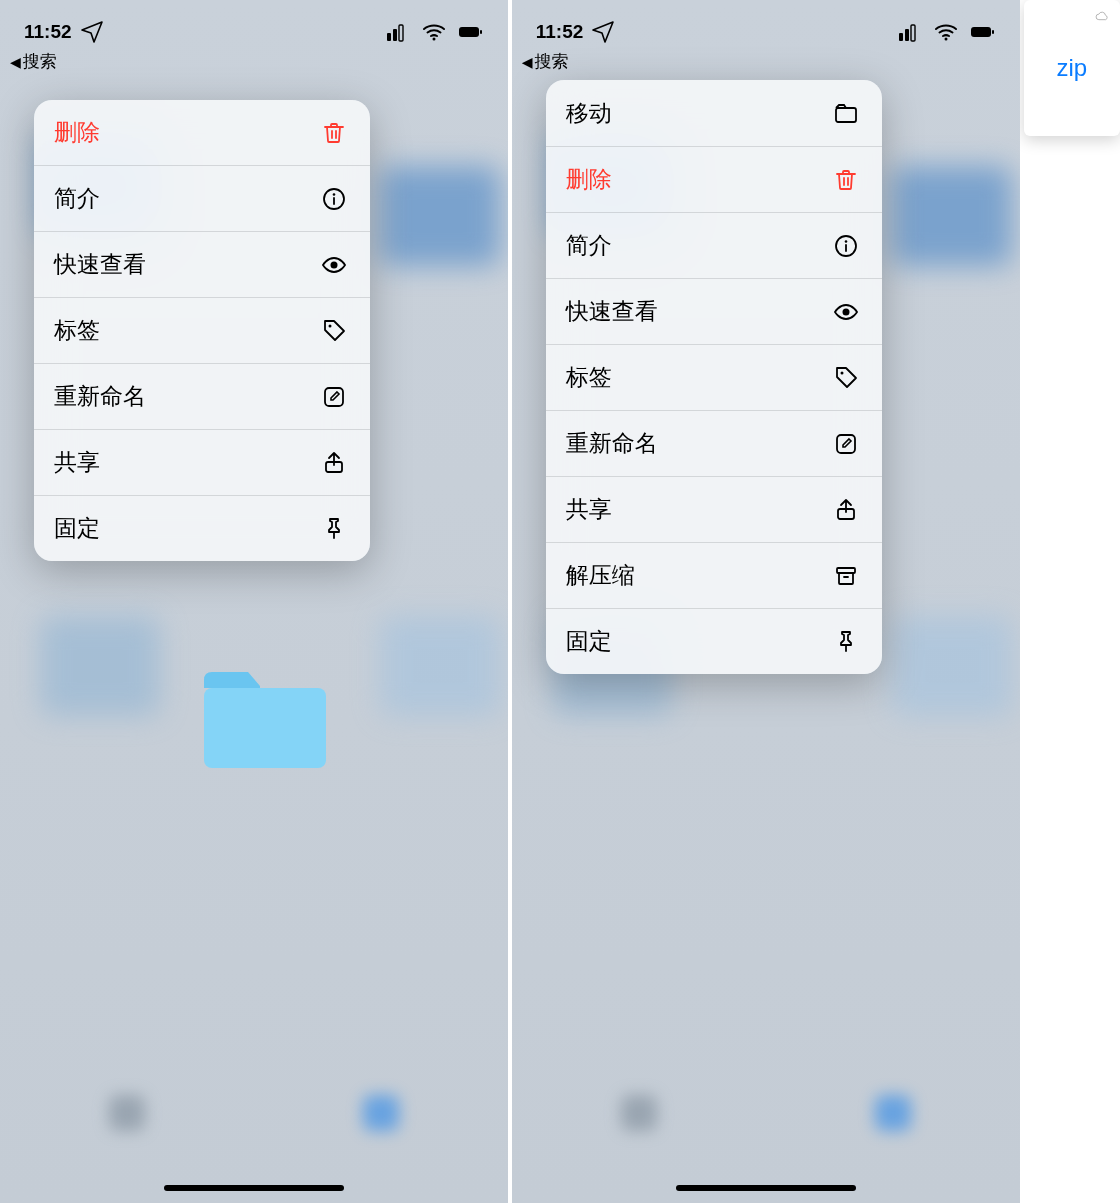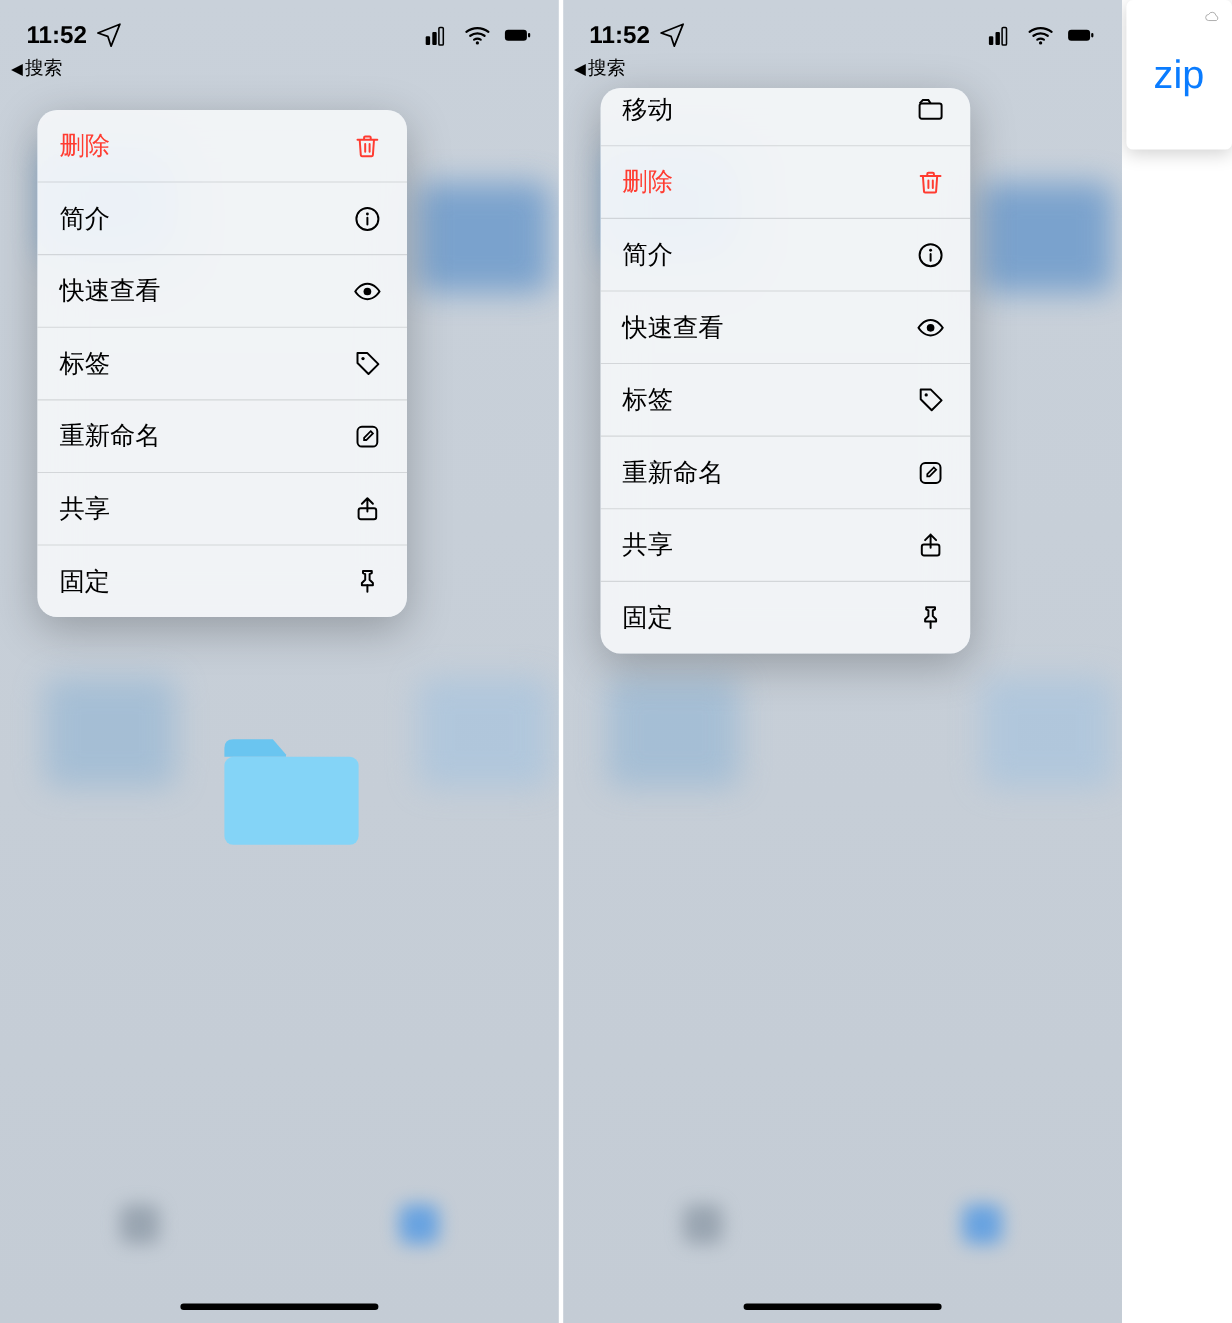--- a/index.html
+++ b/index.html
@@ -30,7 +30,7 @@
       display: flex;
       align-items: center;
       gap: 6px;
-      font-size: 22px;
+      font-size: 19px;
     }
     .status-right {
       display: flex;

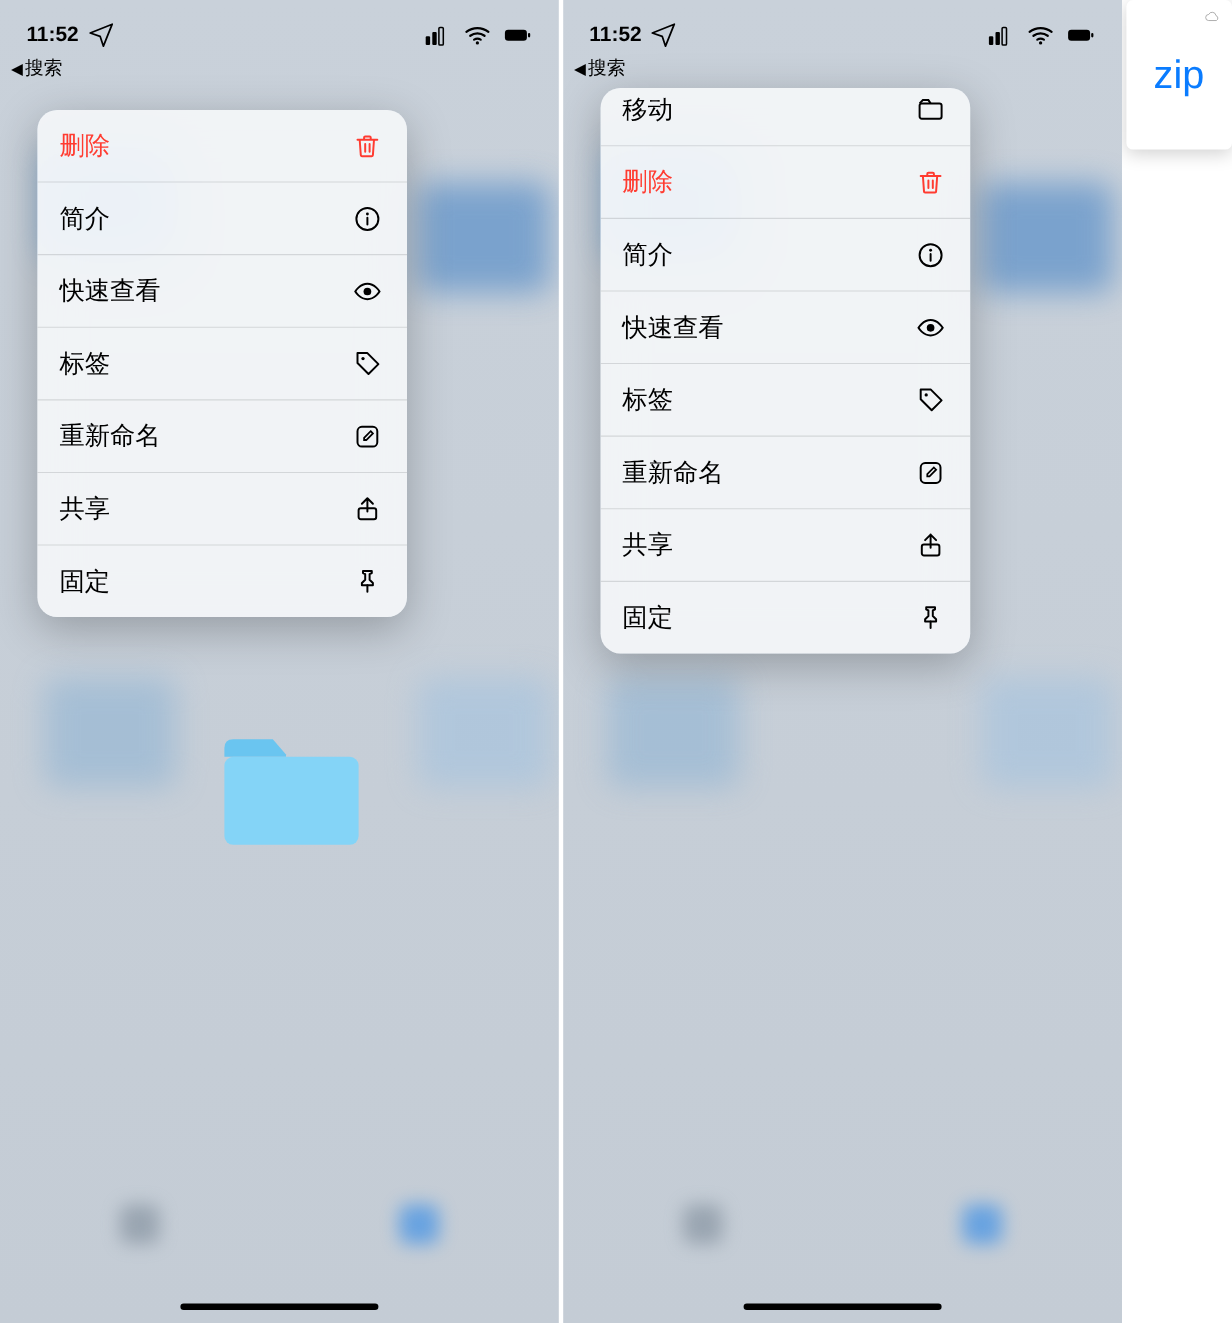--- a/index.html
+++ b/index.html
@@ -114,7 +114,7 @@
       justify-content: center;
     }
     .zip-label {
-      font-size: 36px;
+      font-size: 24px;
       font-weight: 400;
       color: #0a7cff;
     }

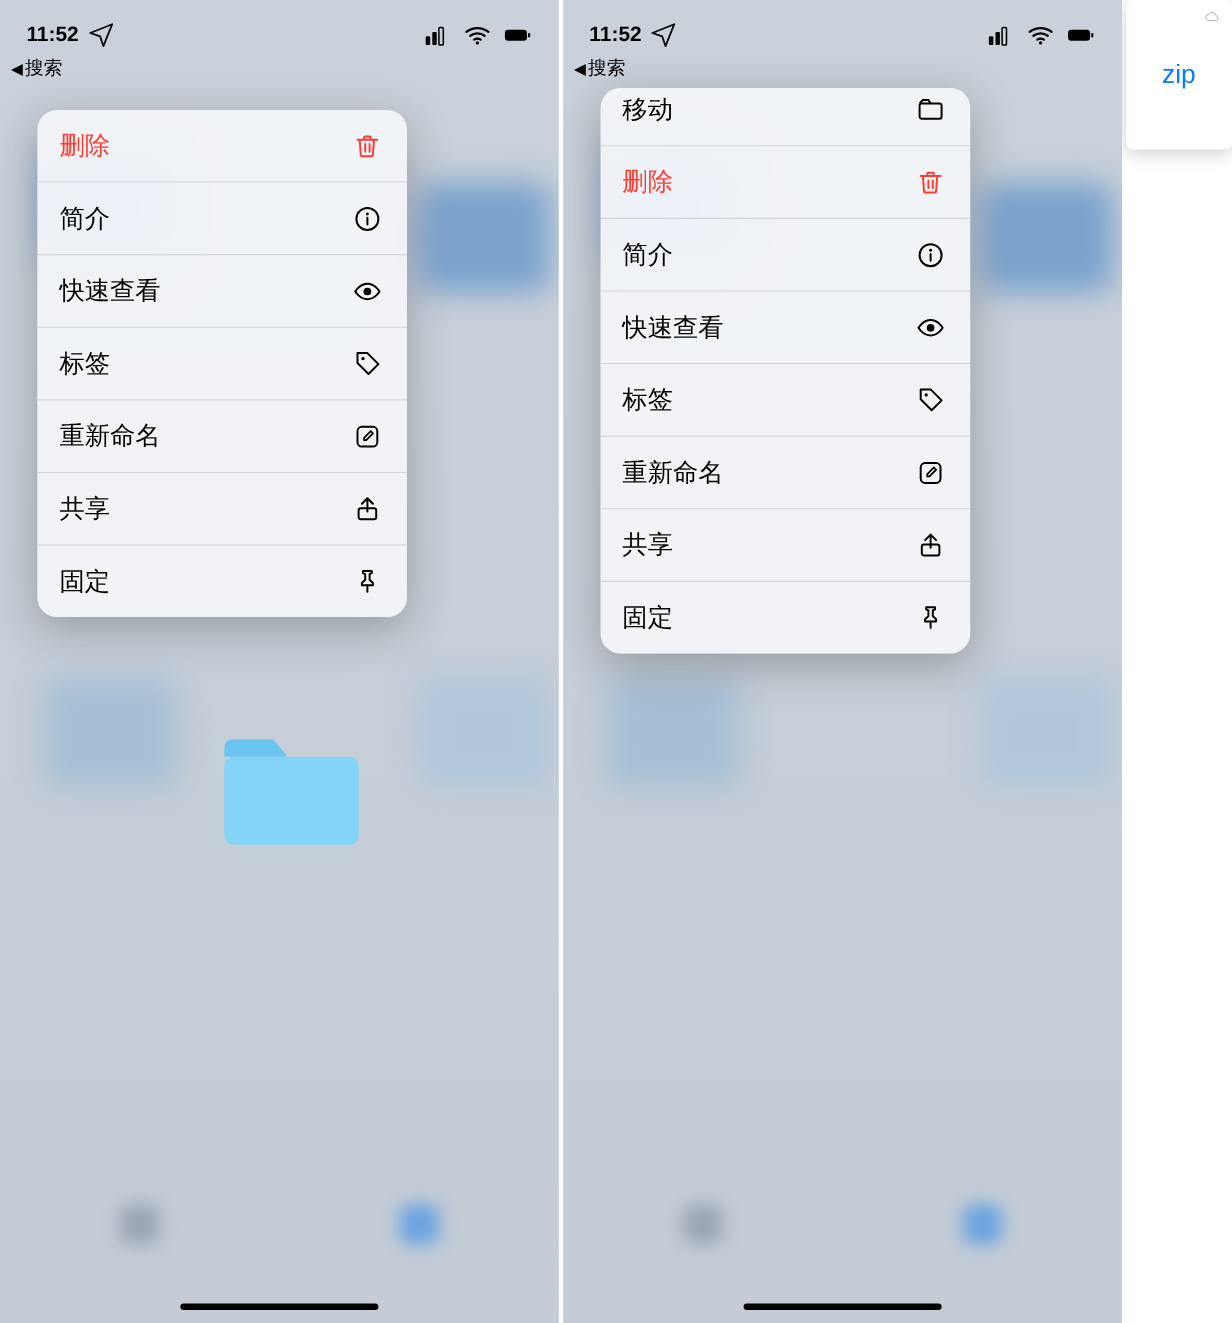--- a/index.html
+++ b/index.html
@@ -82,7 +82,7 @@
     .menu-item:last-child { border-bottom: none; align-items: center; }
     .menu-item.destructive { color: #ff3b30; }
     .menu-item.destructive .icon { color: #ff3b30; }
-    .menu-item.partial-top { padding-top: 4px; }
+    .menu-item.partial-top { padding-top: 18px; }
     .icon {
       display: flex;
       align-items: center;

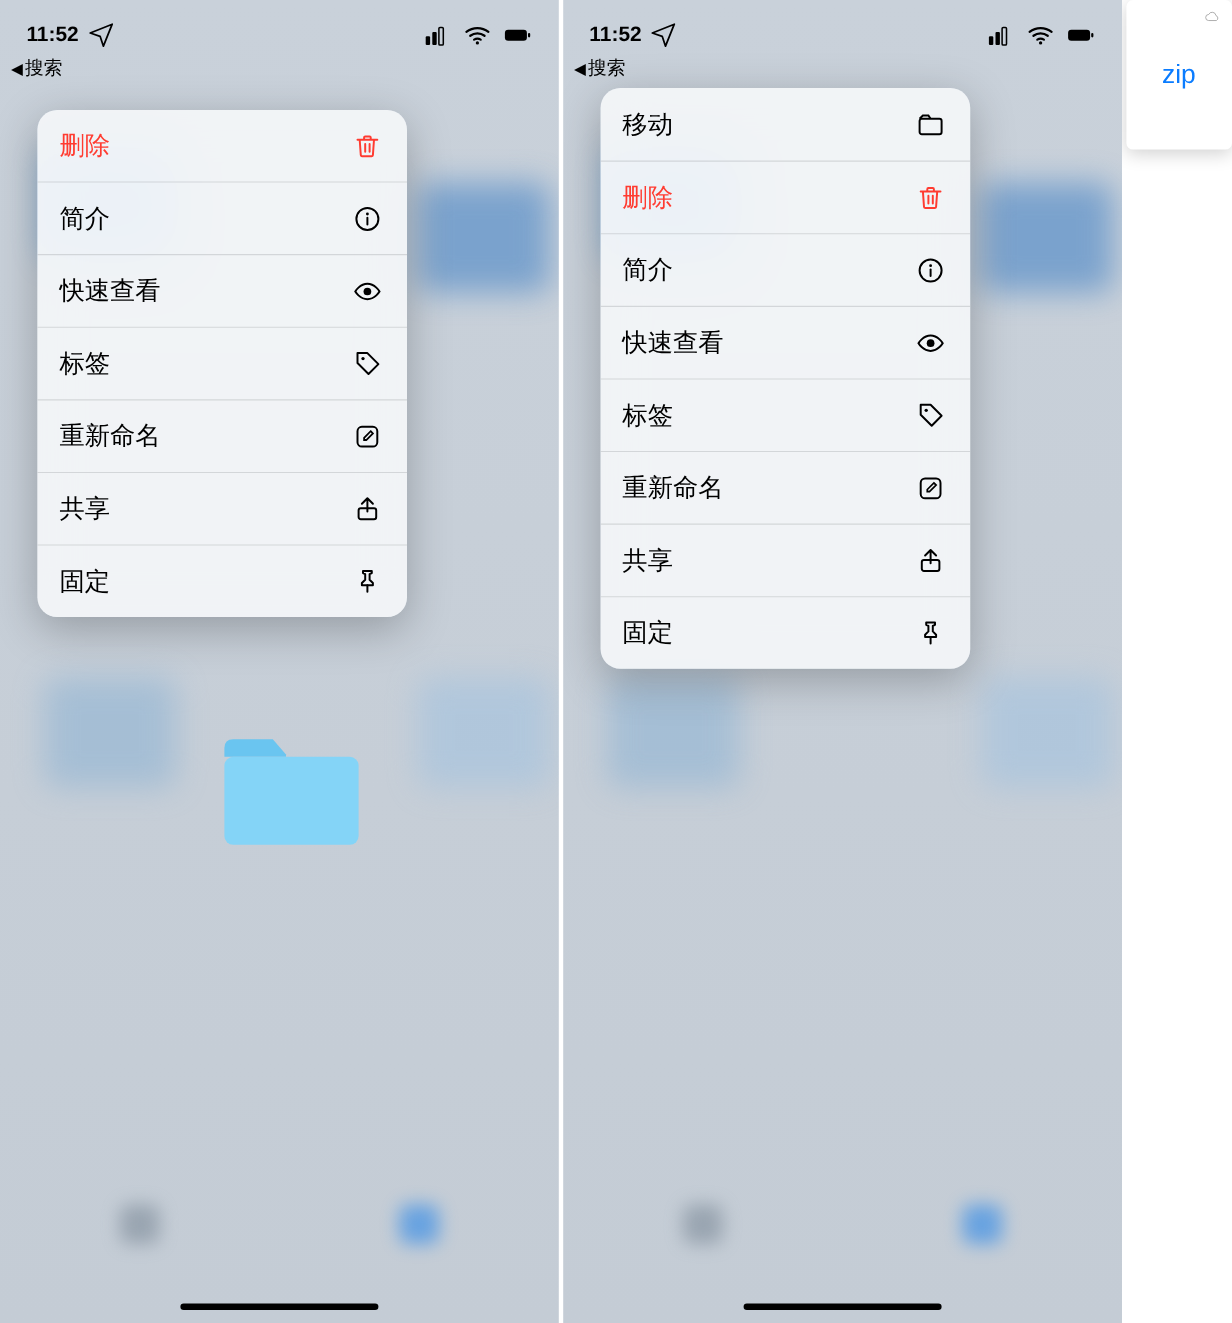--- a/index.html
+++ b/index.html
@@ -429,6 +429,14 @@
         </span>
     </div>
     <div class="menu-item">
+      <span>解压缩</span>
+      <span class="icon">
+          <svg viewBox="0 0 26 26">
+            <use href="#i-archive"></use>
+          </svg>
+        </span>
+    </div>
+    <div class="menu-item">
       <span>固定</span>
       <span class="icon">
           <svg viewBox="0 0 26 26">

